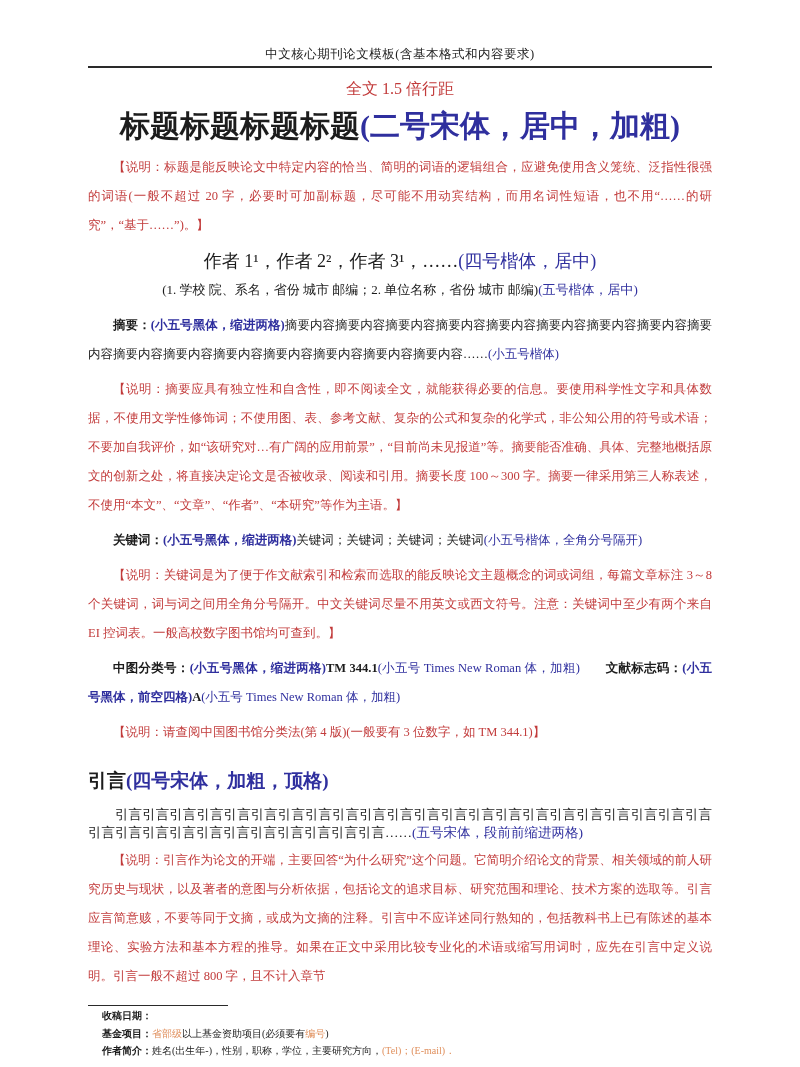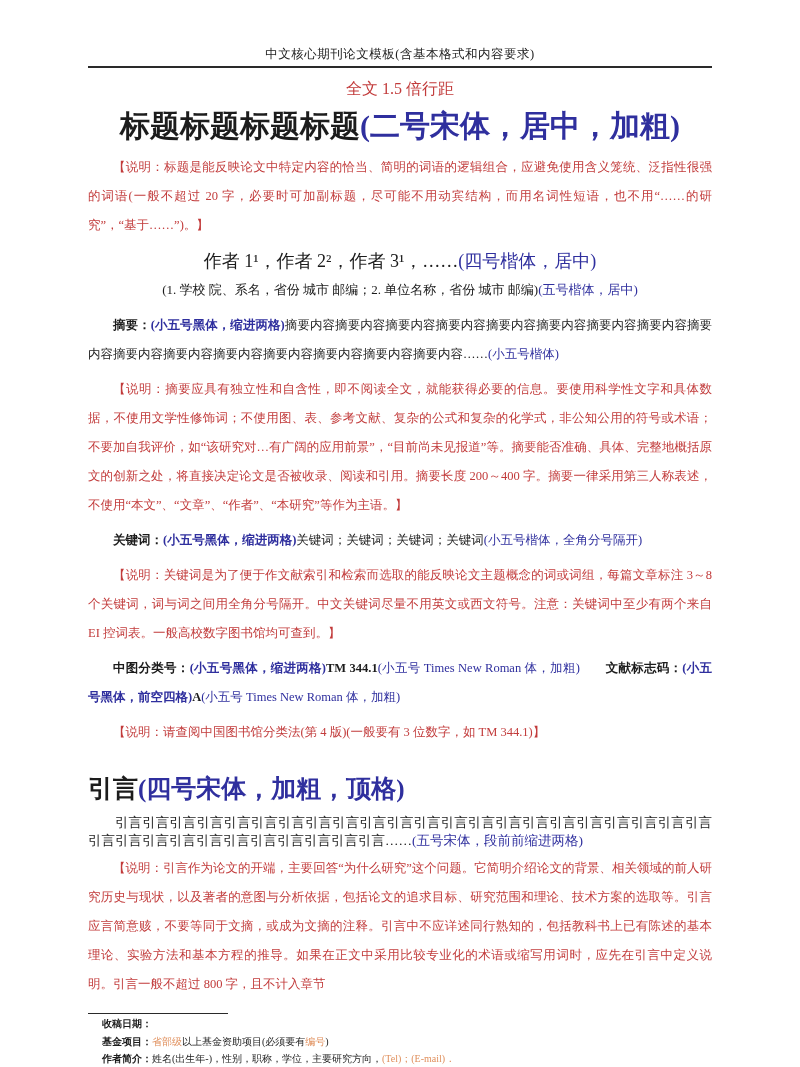--- a/index.html
+++ b/index.html
@@ -48,7 +48,7 @@
 
   <p class="body-par"><span class="sg k b">摘要：</span><span class="sg bl b">(小五号黑体，缩进两格)</span><span class="sg k">摘要内容摘要内容摘要内容摘要内容摘要内容摘要内容摘要内容摘要内容摘要内容摘要内容摘要内容摘要内容摘要内容摘要内容摘要内容摘要内容……</span><span class="sg bl">(小五号楷体)</span></p>
 
-  <p class="note"><span class="sg r">【说明：摘要应具有独立性和自含性，即不阅读全文，就能获得必要的信息。要使用科学性文字和具体数据，不使用文学性修饰词；不使用图、表、参考文献、复杂的公式和复杂的化学式，非公知公用的符号或术语；不要加自我评价，如“该研究对…有广阔的应用前景”，“目前尚未见报道”等。摘要能否准确、具体、完整地概括原文的创新之处，将直接决定论文是否被收录、阅读和引用。摘要长度 200～400 字。摘要一律采用第三人称表述，不使用“本文”、“文章”、“作者”、“本研究”等作为主语。】</span></p>
+  <p class="note"><span class="sg r">【说明：摘要应具有独立性和自含性，即不阅读全文，就能获得必要的信息。要使用科学性文字和具体数据，不使用文学性修饰词；不使用图、表、参考文献、复杂的公式和复杂的化学式，非公知公用的符号或术语；不要加自我评价，如“该研究对…有广阔的应用前景”，“目前尚未见报道”等。摘要能否准确、具体、完整地概括原文的创新之处，将直接决定论文是否被收录、阅读和引用。摘要长度 100～300 字。摘要一律采用第三人称表述，不使用“本文”、“文章”、“作者”、“本研究”等作为主语。】</span></p>
 
   <p class="body-par" style="margin-top:6px"><span class="sg k b">关键词：</span><span class="sg bl b">(小五号黑体，缩进两格)</span><span class="sg k">关键词；关键词；关键词；关键词</span><span class="sg bl">(小五号楷体，全角分号隔开)</span></p>
 

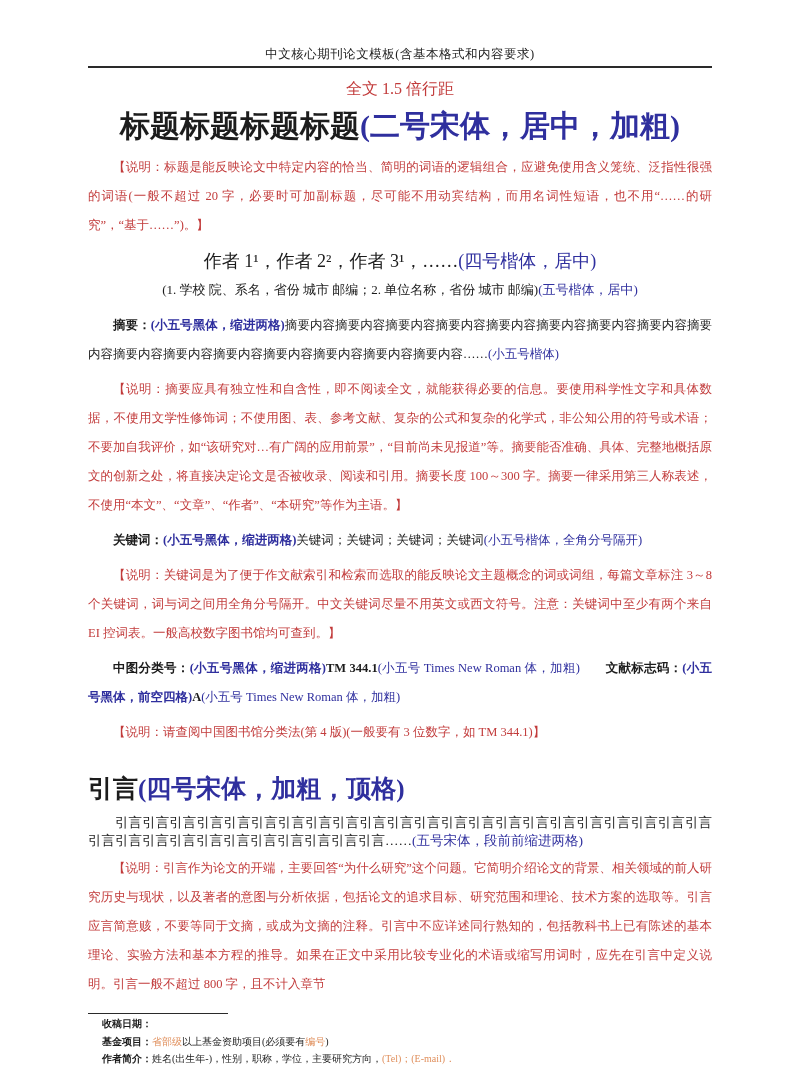--- a/index.html
+++ b/index.html
@@ -22,7 +22,7 @@
   .authors-line{margin:9px 0 0 0;text-align:center;font-size:18px;line-height:25px;}
   .affiliation-line{margin:5px 0 0 0;text-align:center;font-size:13px;line-height:22px;}
   .body-par{margin:10px 0 0 0;font-size:12.5px;line-height:29px;text-align:justify;text-indent:2em;}
-  .intro-heading{margin:28px 0 0 0;font-size:25px;font-weight:700;line-height:27px;}
+  .intro-heading{margin:20px 0 0 0;font-size:19px;font-weight:700;line-height:27px;}
   .intro-par{margin:12px 0 0 0;font-size:13.5px;line-height:18px;text-align:justify;text-indent:2em;}
   .note.tight{margin-top:4px;}
   .footnote{margin-top:14px;}

